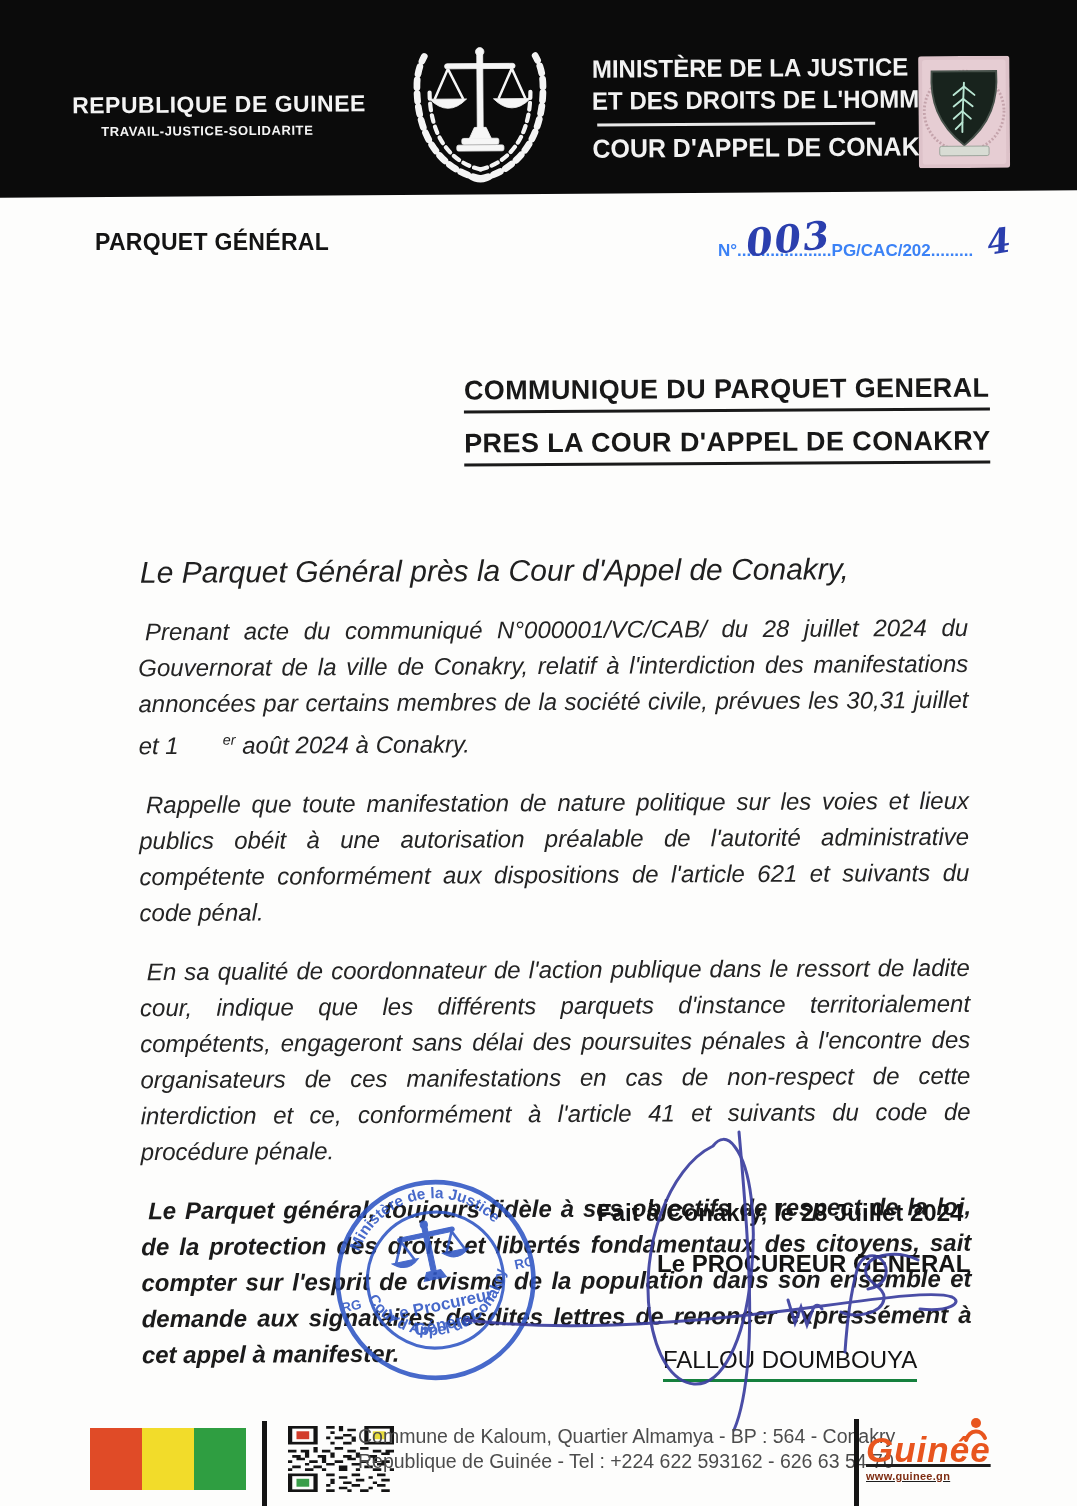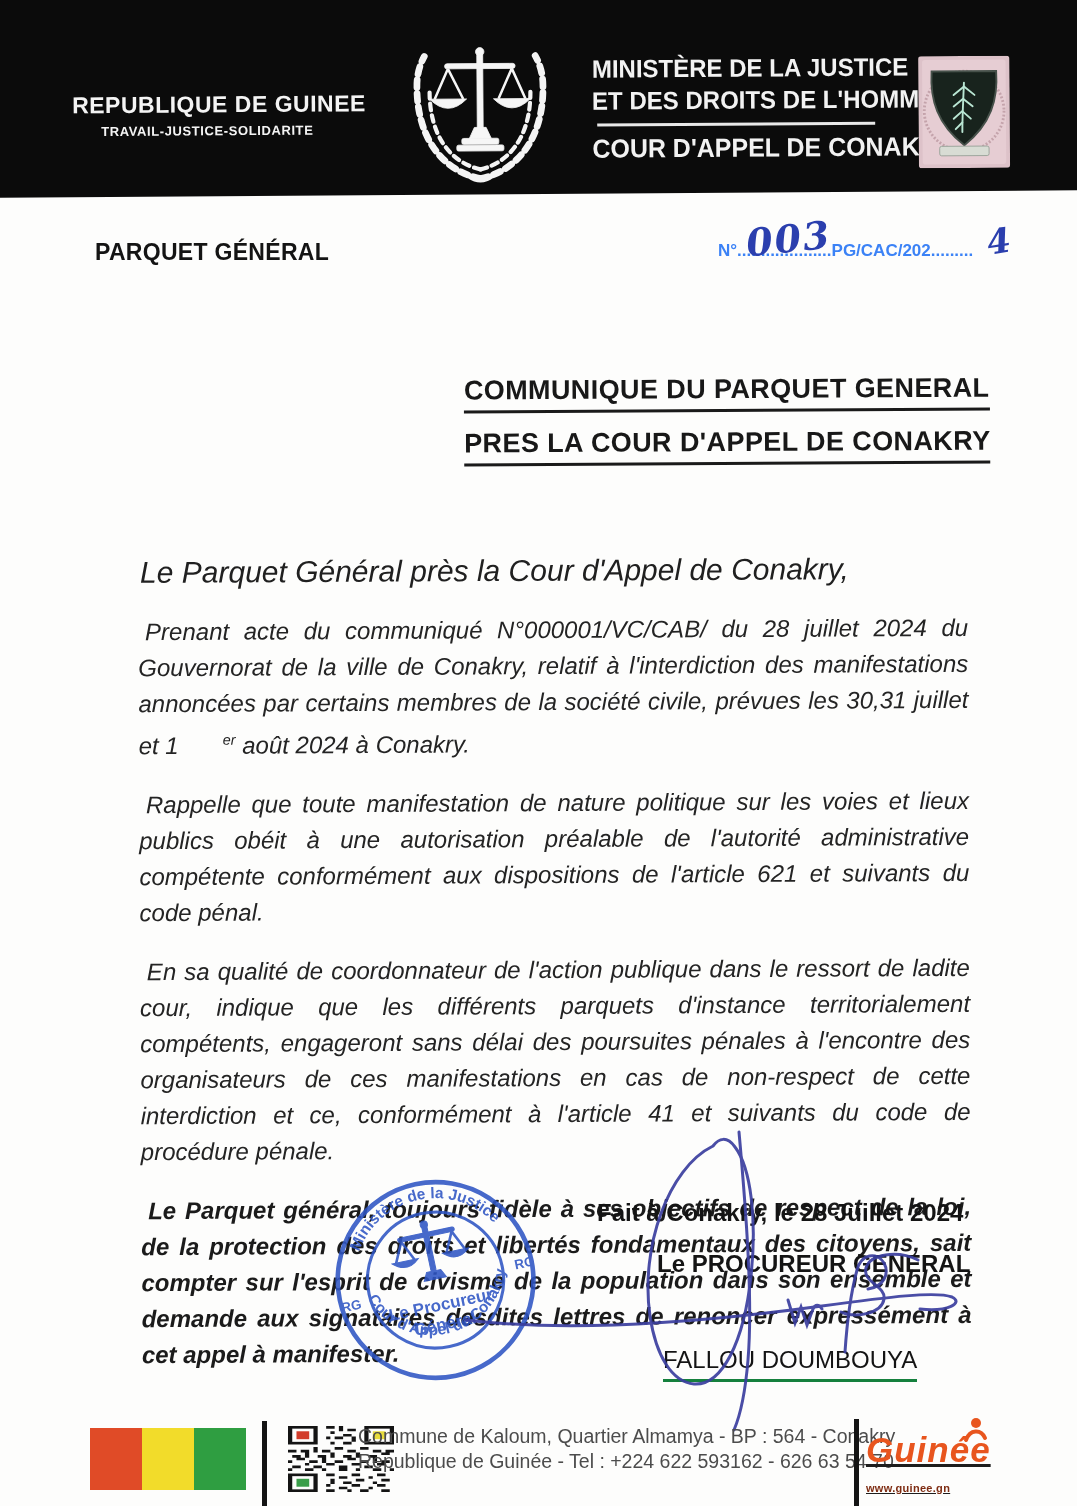--- a/index.html
+++ b/index.html
@@ -19,7 +19,7 @@
   .banner-right .m3{font-size:26px;font-weight:bold;white-space:nowrap;transform:scaleX(.96);}
   .banner-emblem{position:absolute;left:928px;top:66px;}
   
-  .ref-office{position:absolute;left:95px;top:239px;font-size:23px;font-weight:bold;letter-spacing:.3px;color:#141414;}
+  .ref-office{position:absolute;left:95px;top:229px;font-size:23px;font-weight:bold;letter-spacing:.3px;color:#141414;}
   .ref-number{position:absolute;left:718px;top:241px;font-size:17px;font-weight:bold;color:#3b82f6;white-space:nowrap;}
   .handwrite{position:absolute;font-family:"DejaVu Serif",serif;font-style:italic;font-weight:bold;color:#2b3fae;}
   .hw-num{left:746px;top:216px;font-size:38px;transform:rotate(-6deg);letter-spacing:2px;}

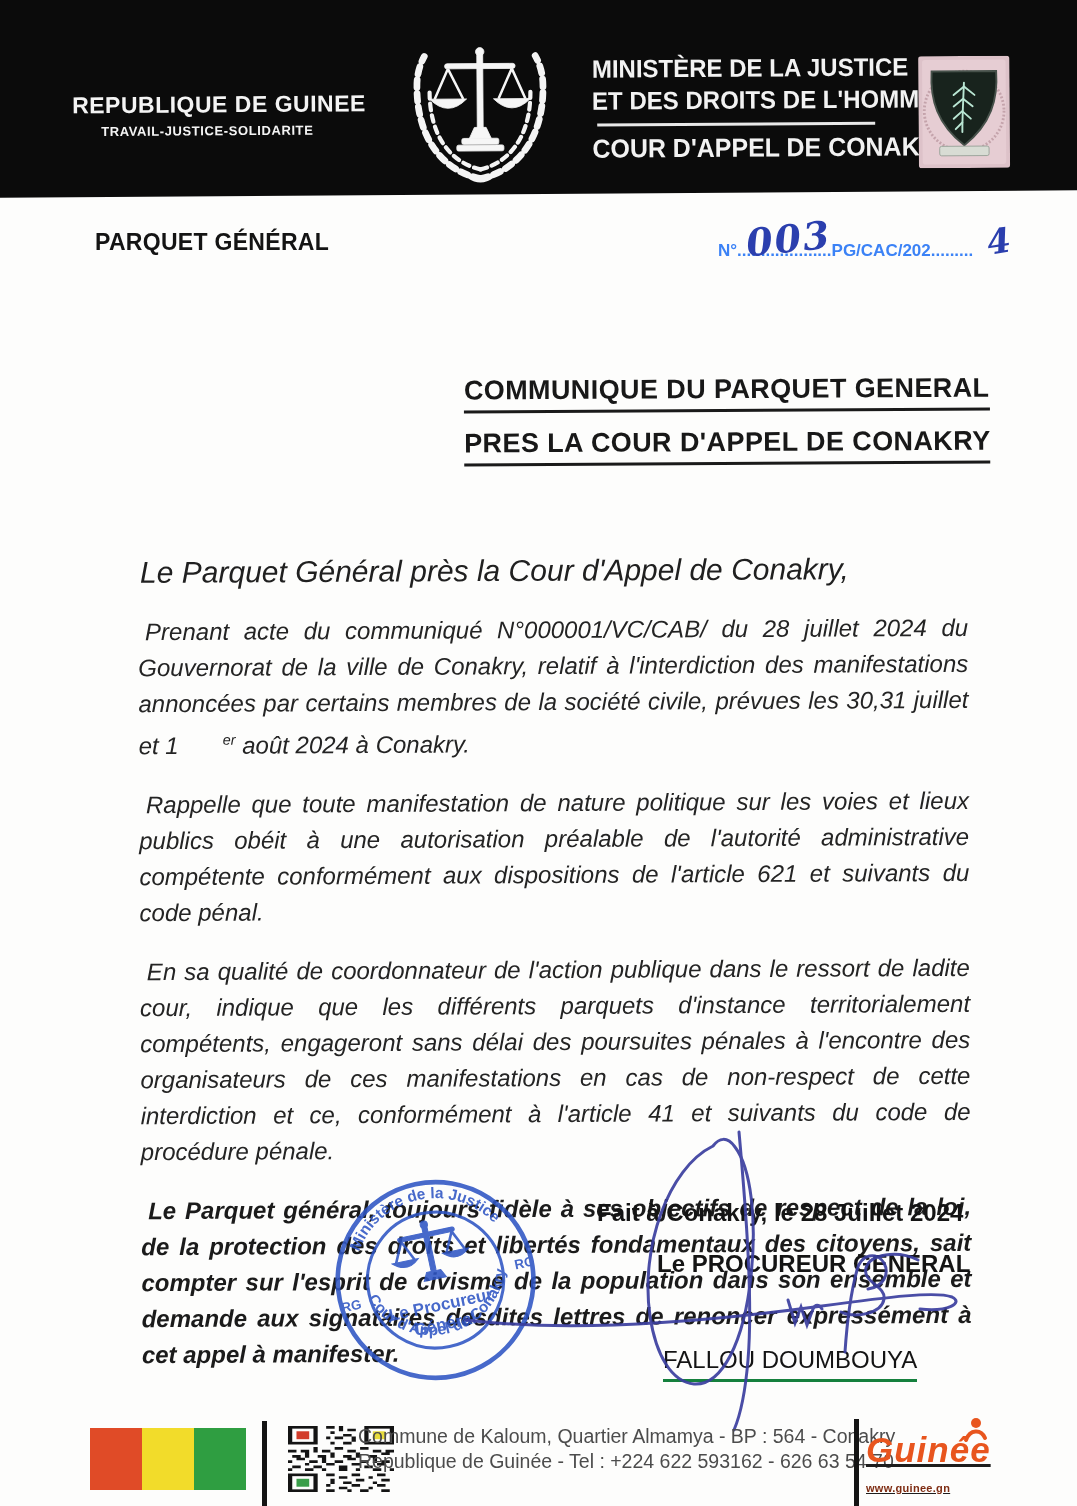--- a/index.html
+++ b/index.html
@@ -54,7 +54,7 @@
            color:#4c4c4c;line-height:25px;white-space:nowrap;}
   .brand{position:absolute;left:866px;top:1430px;width:172px;text-align:left;text-decoration:underline;}
   .brand-text{font-size:35px;font-weight:bold;font-style:italic;color:#e8551e;letter-spacing:1px;}
-  .brand-url{font-size:11px;font-weight:bold;color:#7e2c12;margin-top:12px;letter-spacing:.3px;}
+  .brand-url{font-size:11px;font-weight:bold;color:#7e2c12;margin-top:0px;letter-spacing:.3px;}
   .brand-person{position:absolute;left:96px;top:-13px;}
 </style>
 </head>

